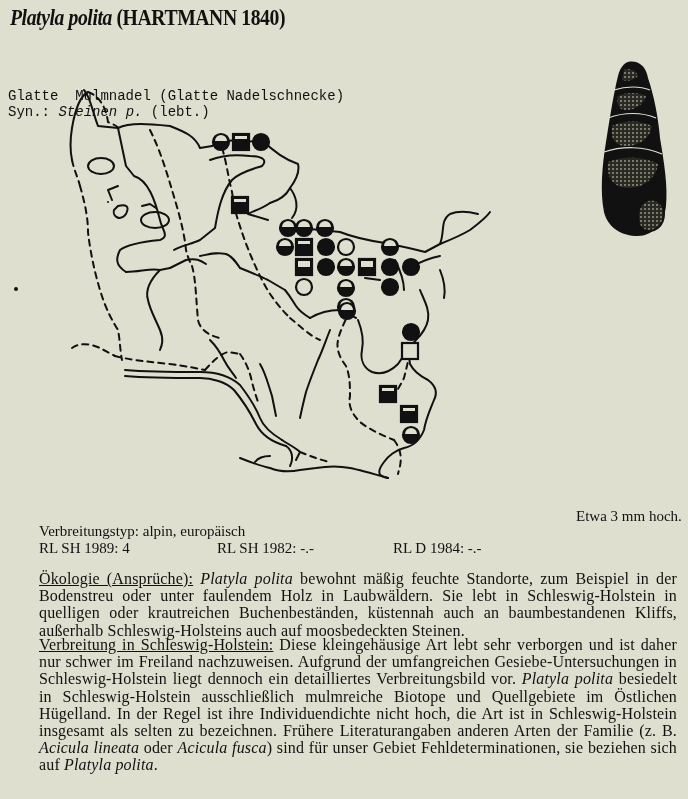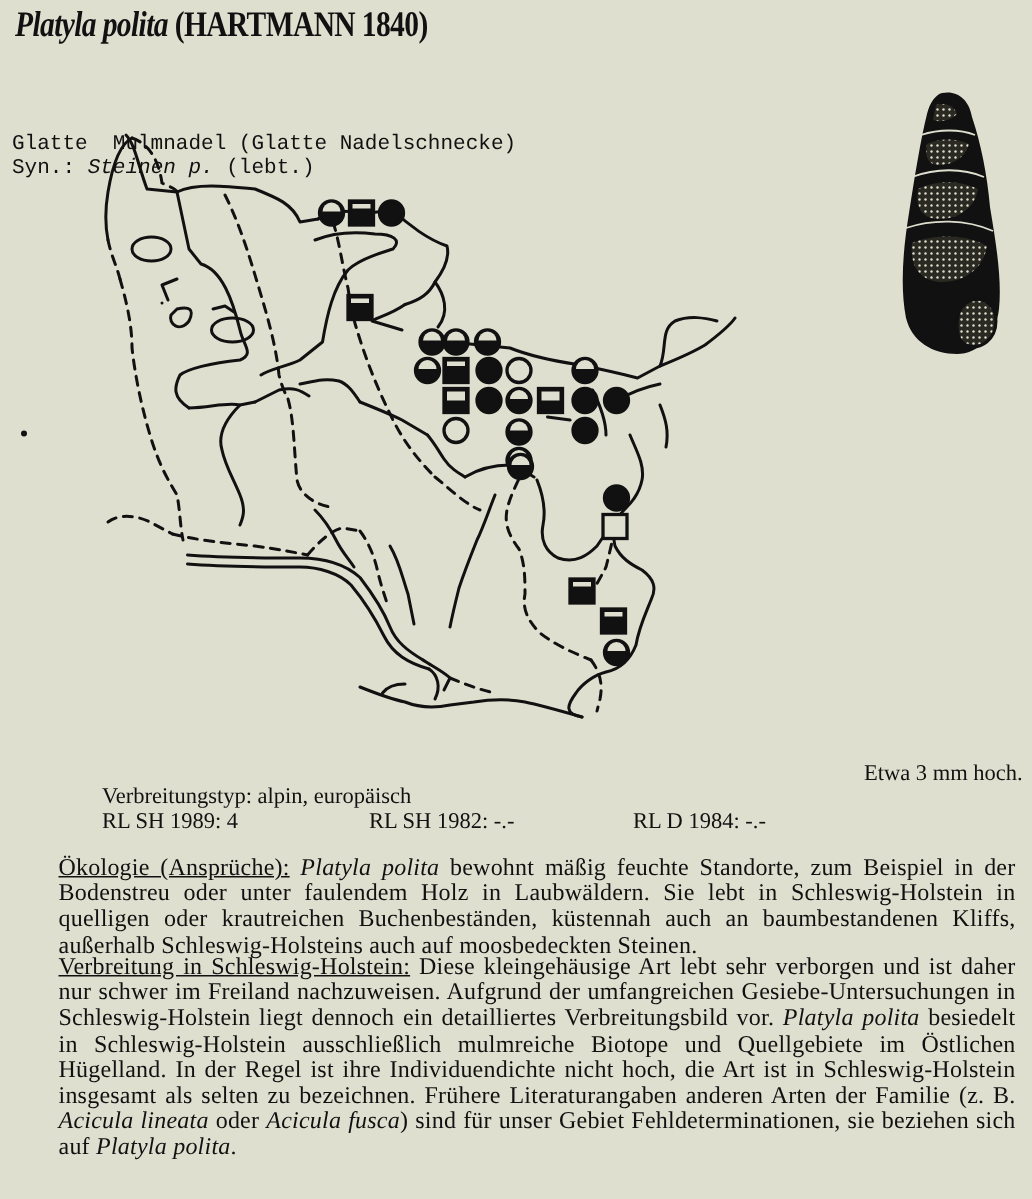--- a/index.html
+++ b/index.html
@@ -29,7 +29,7 @@
     }
     .meta {
       position: absolute; left: 39px; font-family: "Liberation Serif", serif;
-      font-size: 15px; white-space: nowrap; margin-left: 29px;
+      font-size: 15px; white-space: nowrap;
     }
     .meta span { position: absolute; white-space: nowrap; }
     .para {

